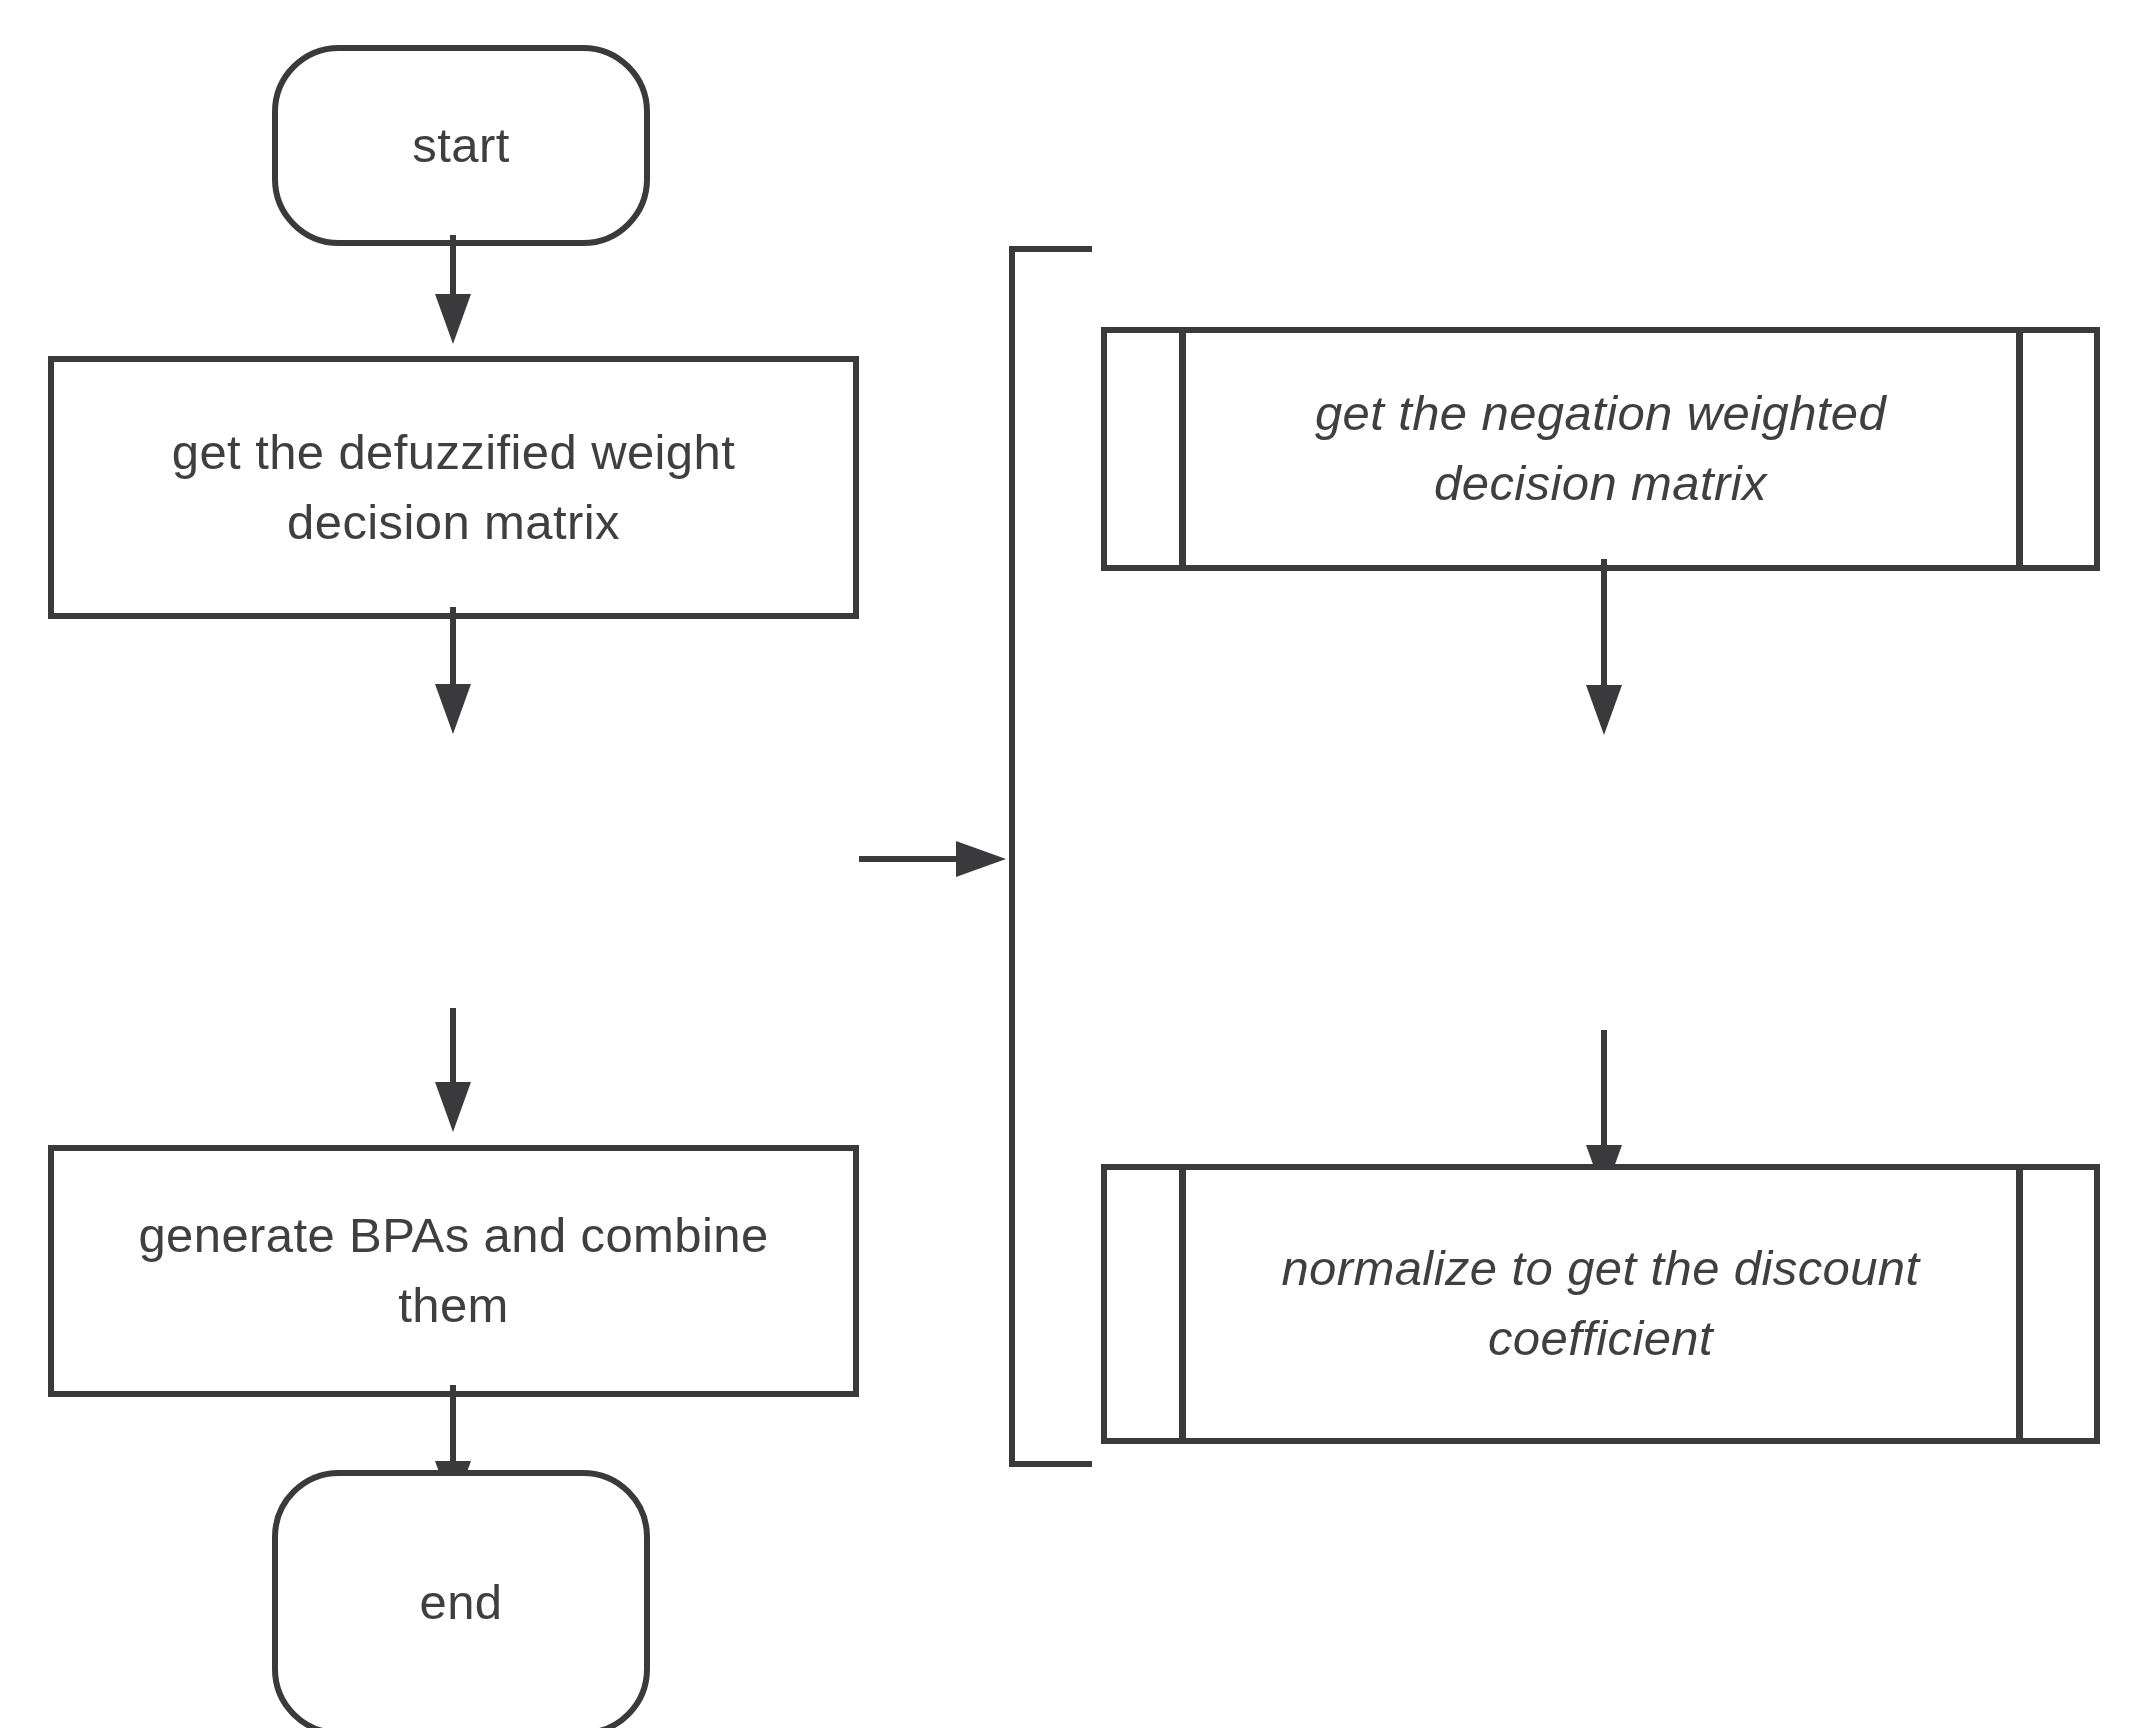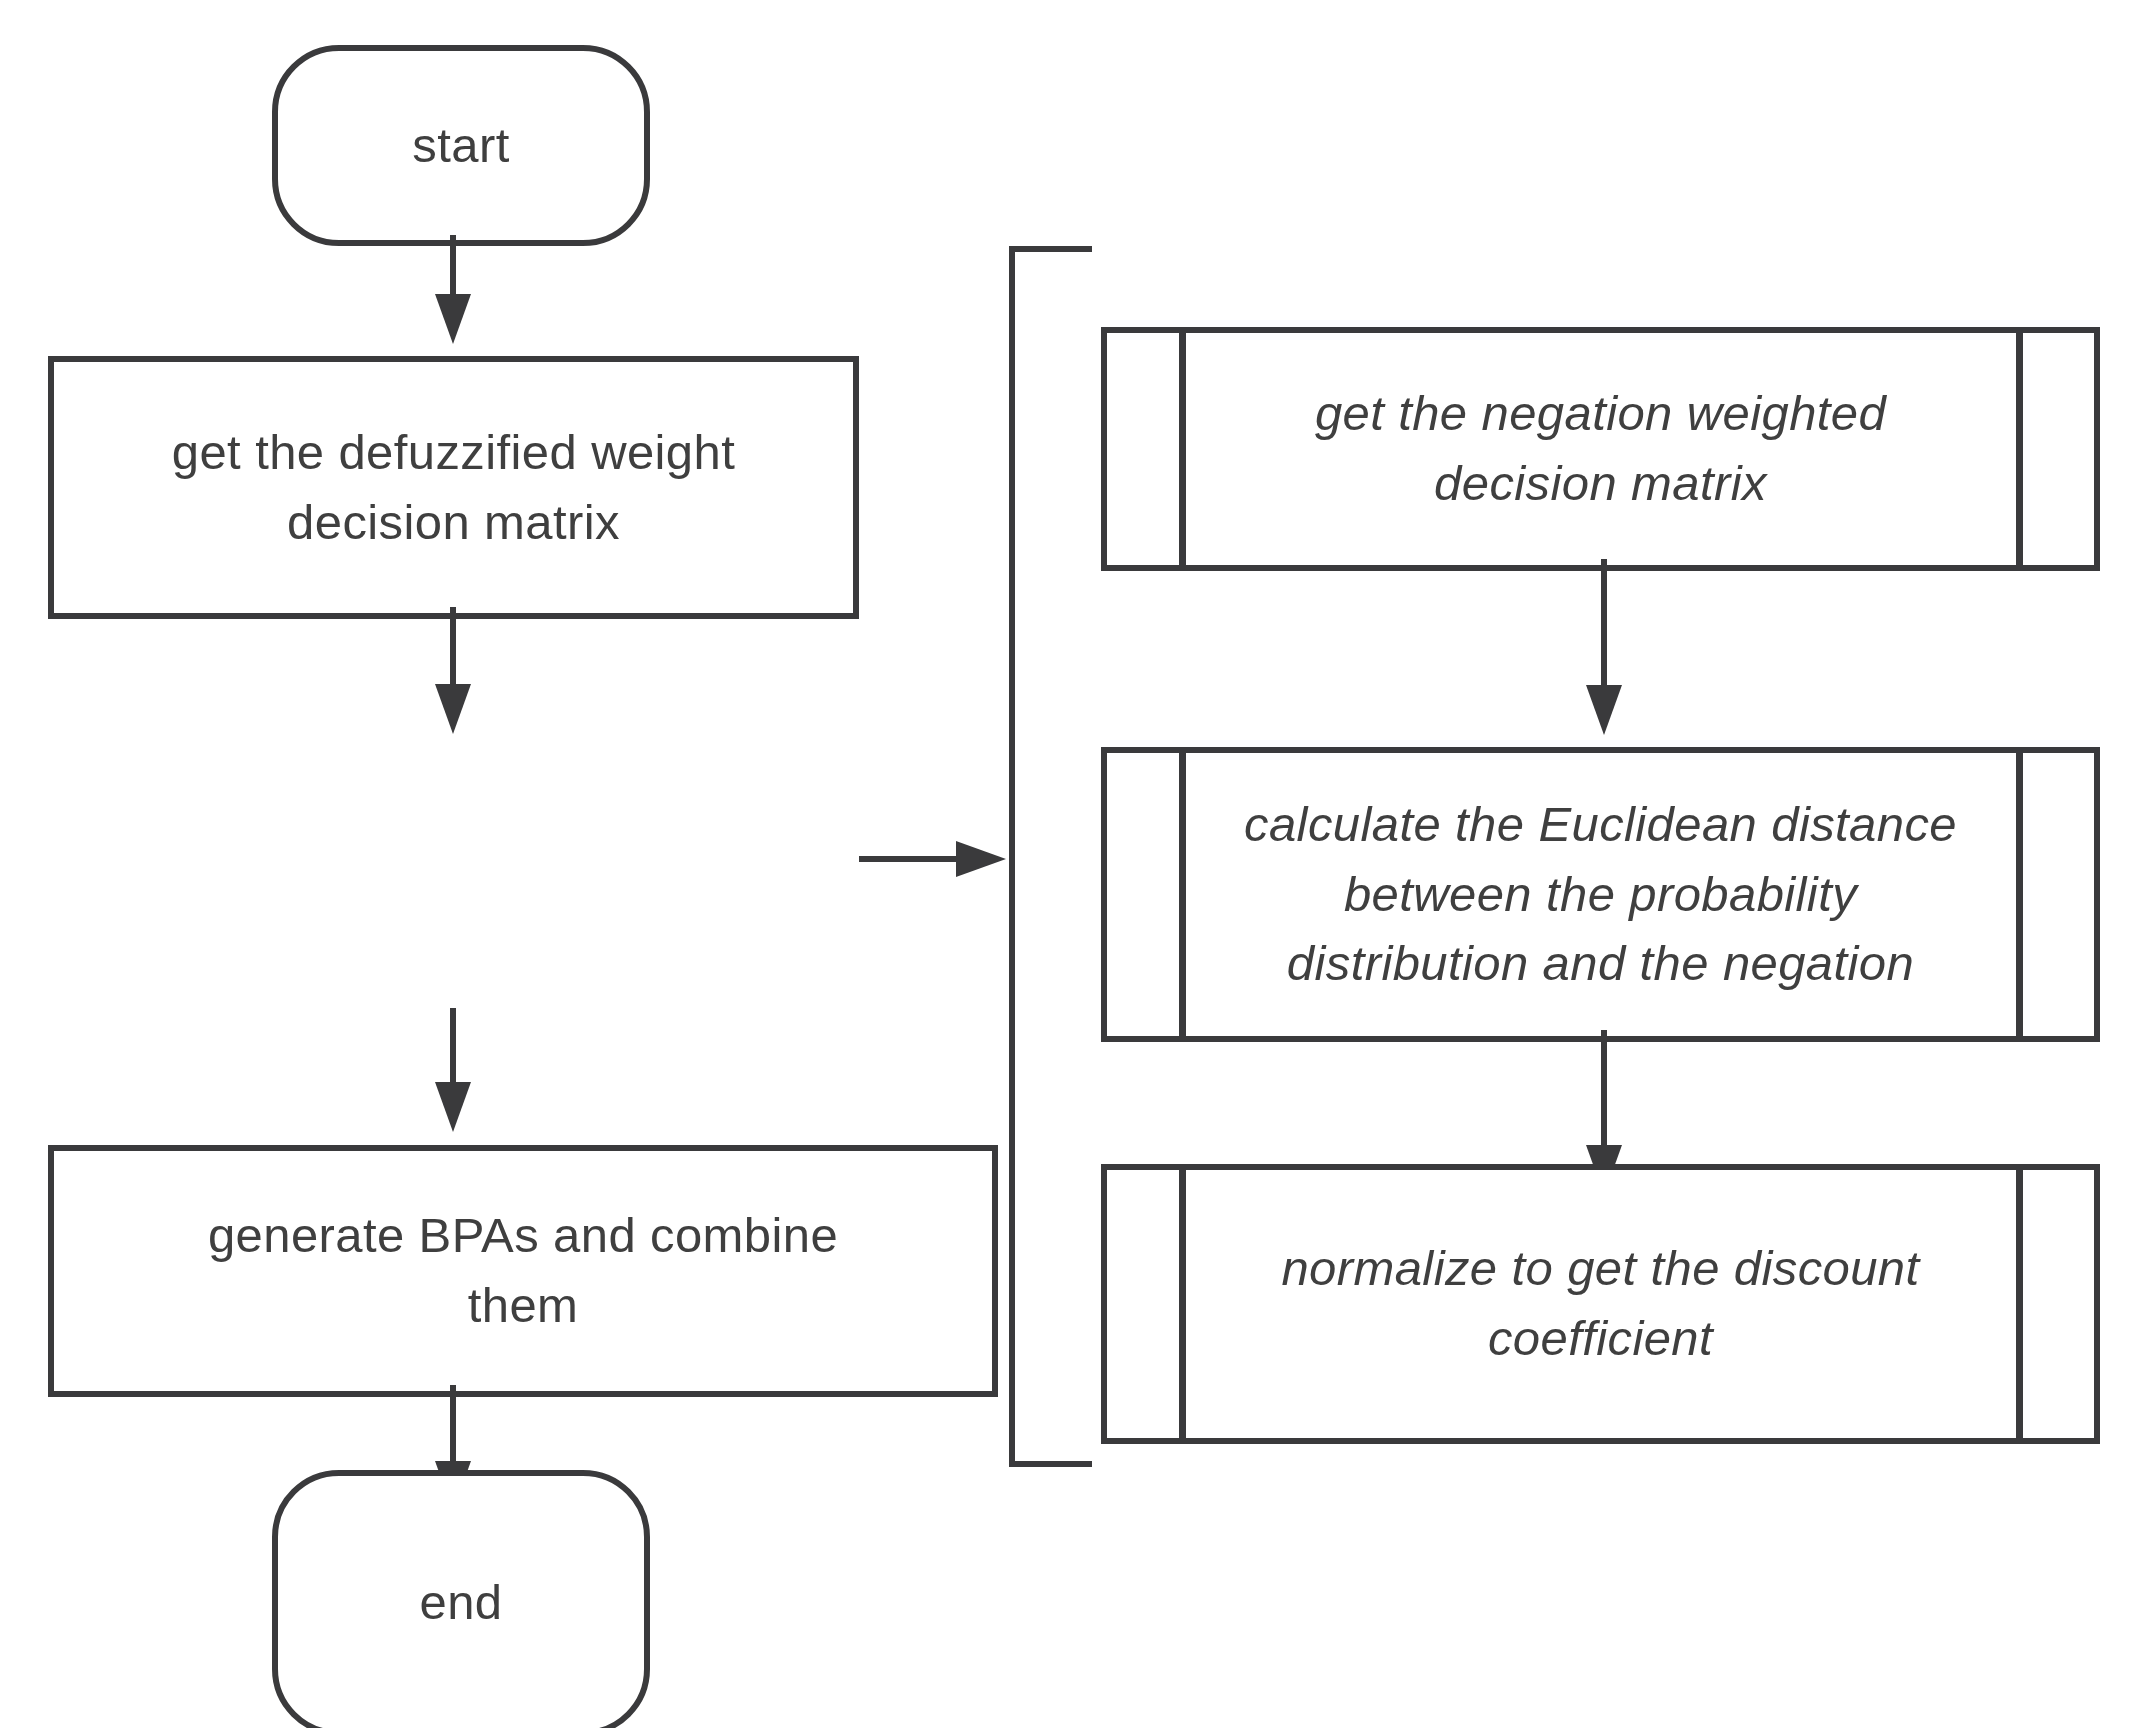--- a/index.html
+++ b/index.html
@@ -142,13 +142,6 @@
     <div class="head-down" style="left:1586px; top:685px;"></div>
   </div>
 
-  <div class="node" style="left:1101px; top:735px; width:999px; height:295px;">
-    <div class="subroutine-line" style="left:72px;"></div>
-    <div class="subroutine-line" style="right:71px;"></div>
-    <div class="label sub-pad">calculate the Euclidean distance
-between the probability
-distribution and the negation</div>
-  </div>
 
   <div>
     <div class="shaft-v" style="left:1601px; top:1030px; height:135px;"></div>

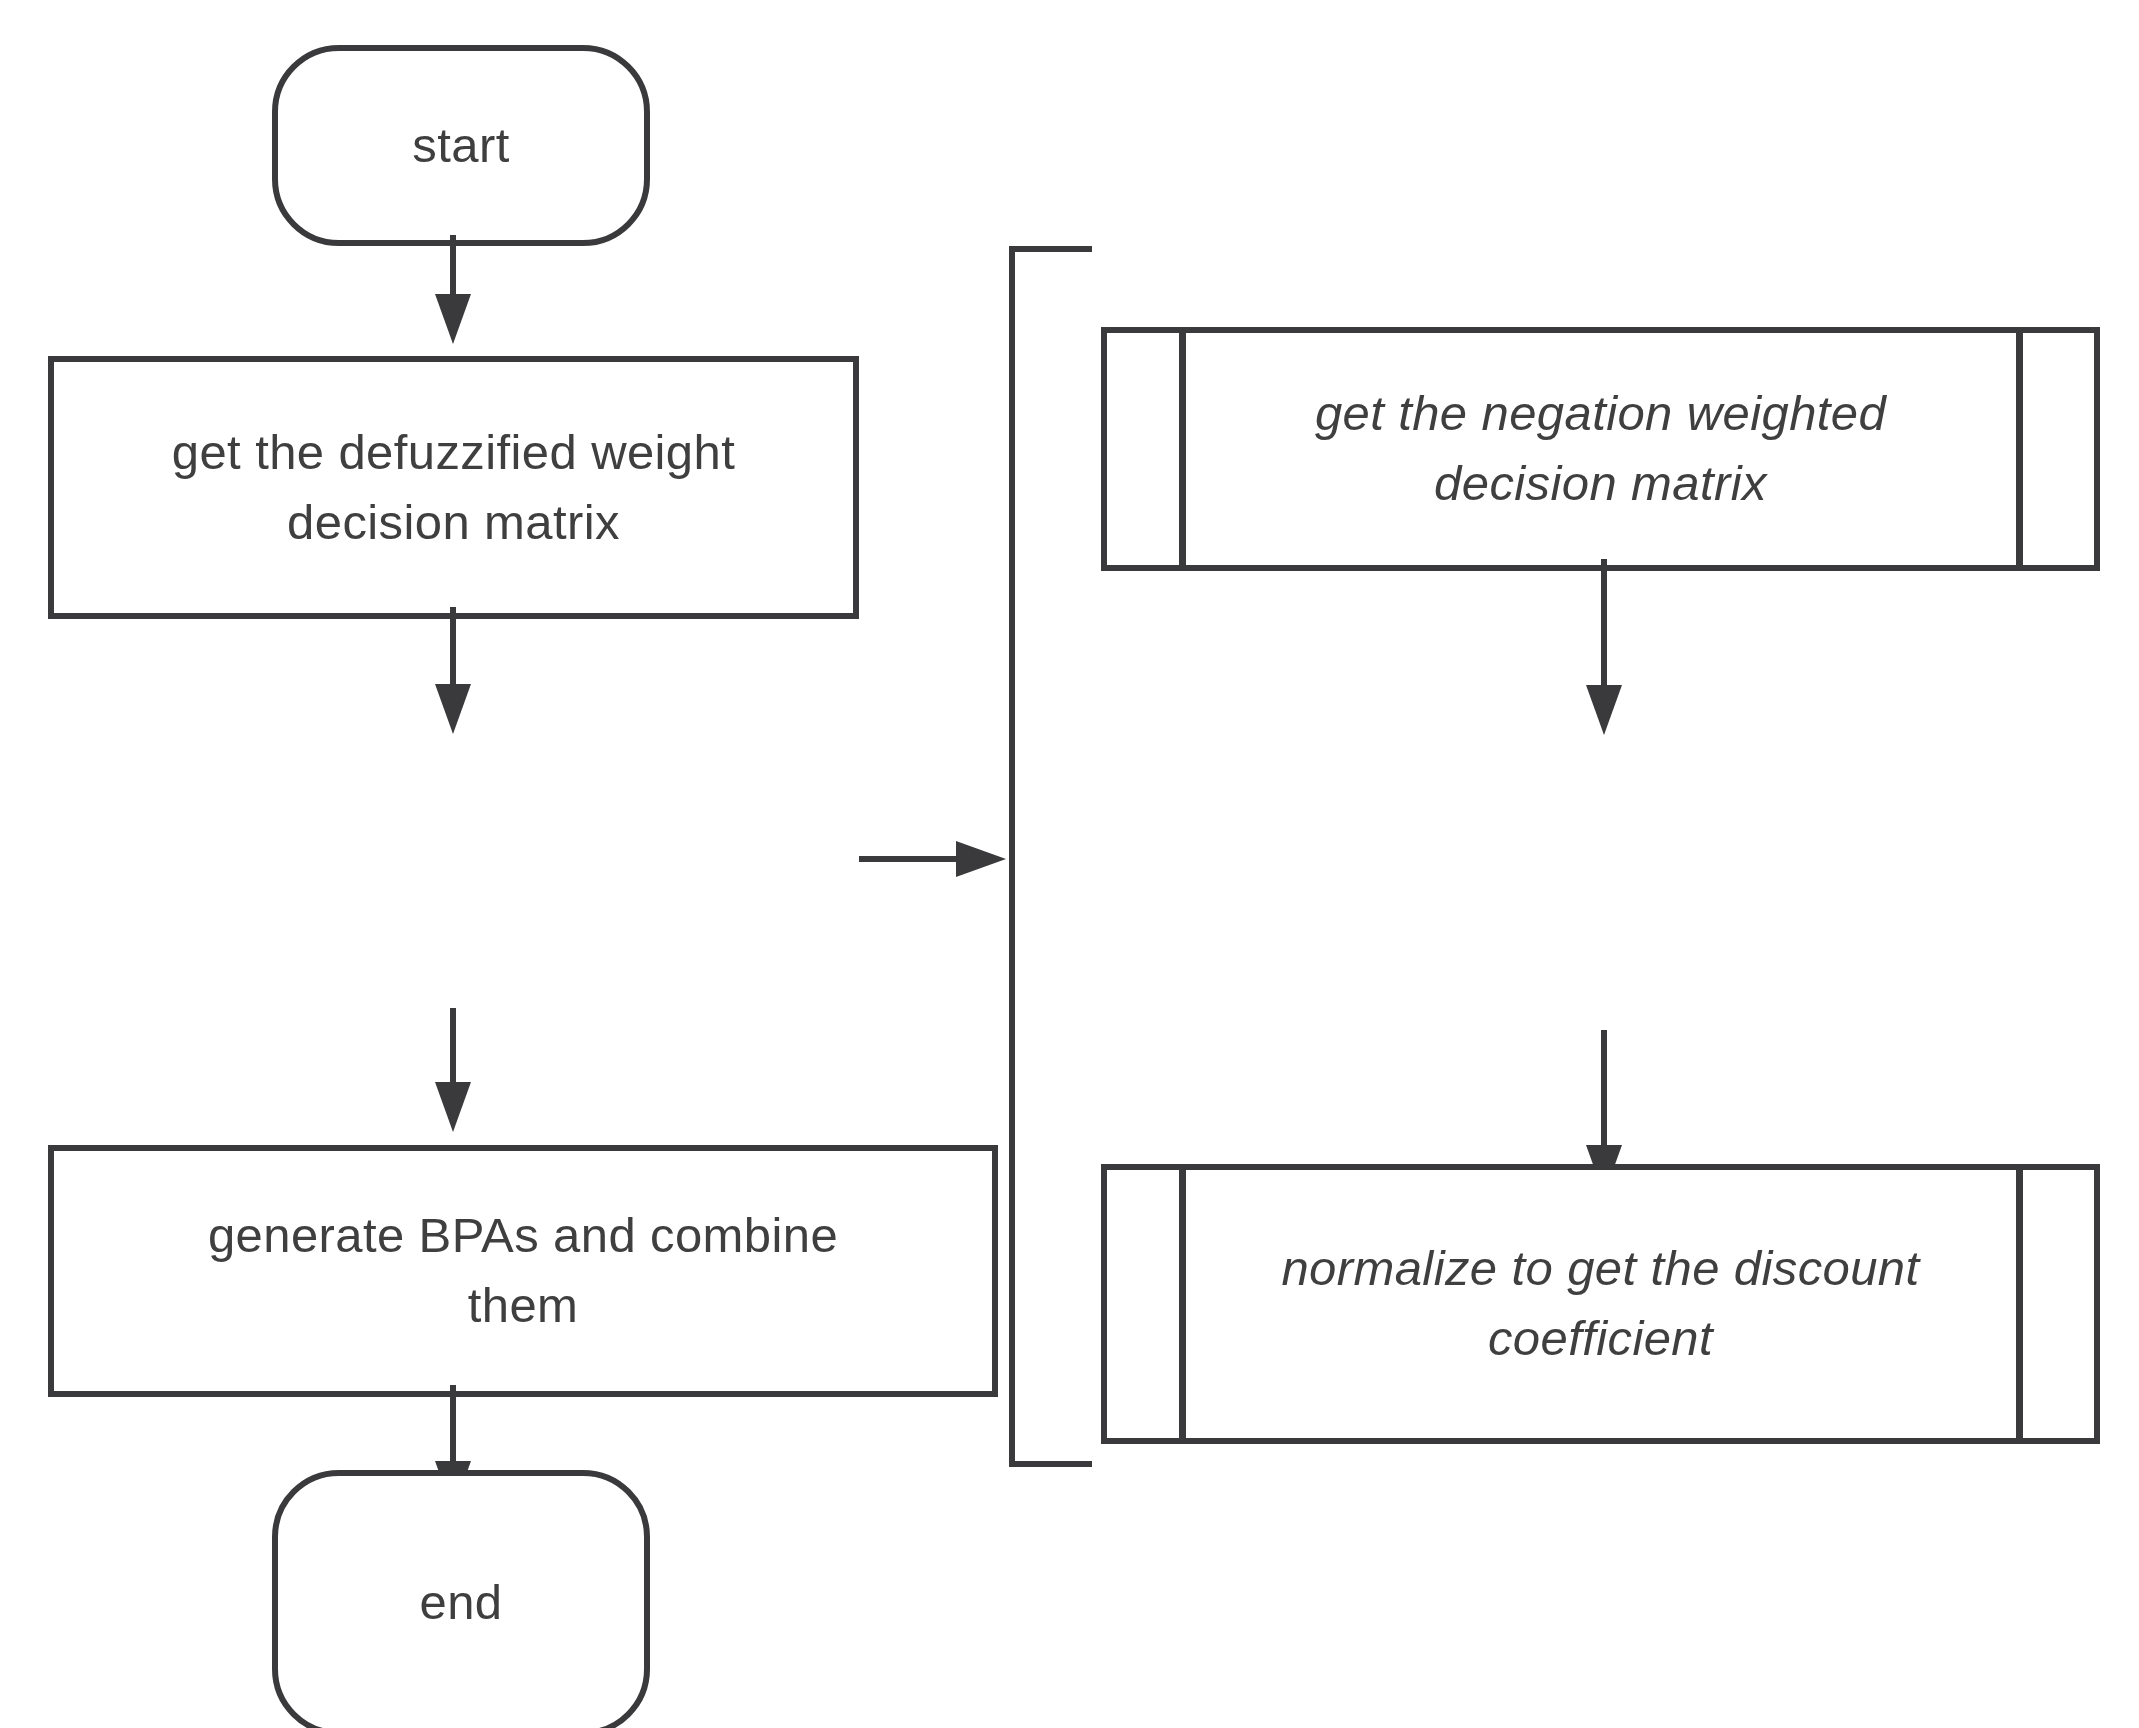--- a/index.html
+++ b/index.html
@@ -109,7 +109,7 @@
     <div class="head-down" style="left:435px; top:1082px;"></div>
   </div>
 
-  <div class="node" style="left:48px; top:1133px; width:950px; height:252px;">
+  <div class="node" style="left:48px; top:1133px; width:811px; height:252px;">
     <div class="label">generate BPAs and combine
 them</div>
   </div>

